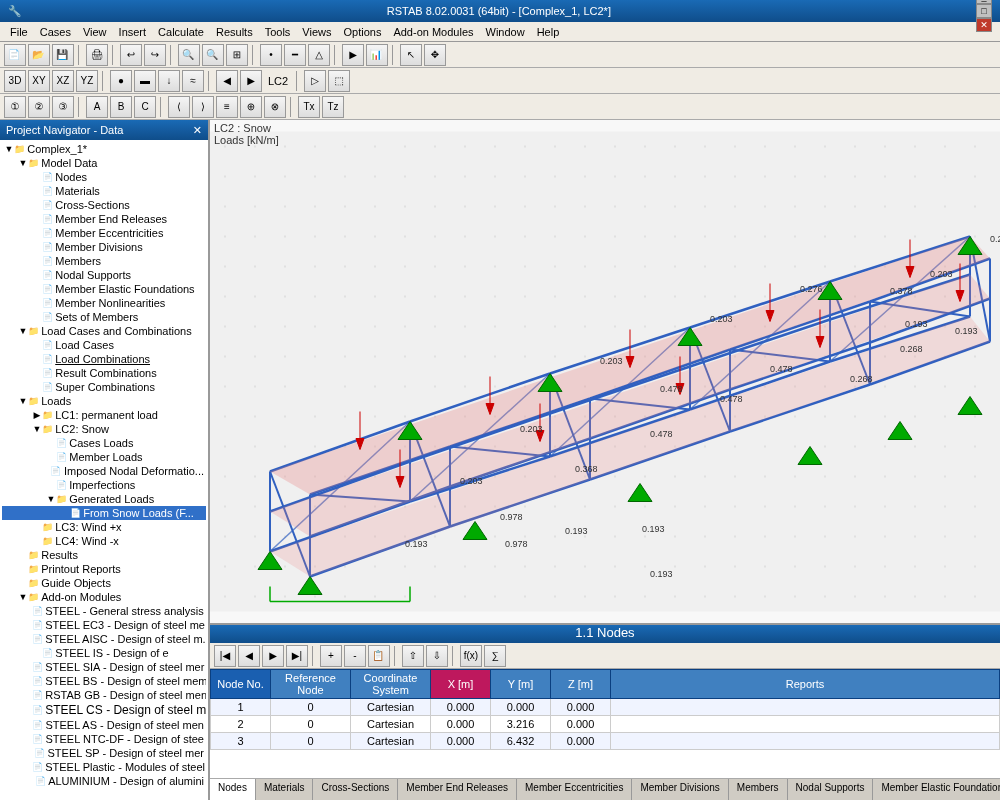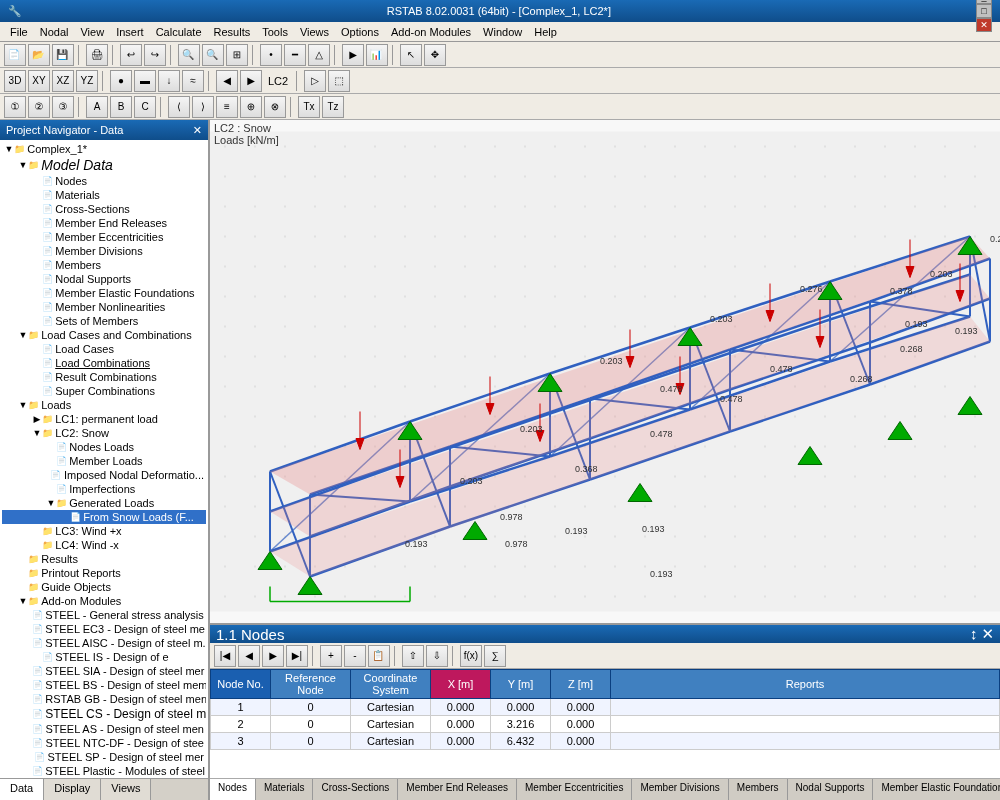--- a/index.html
+++ b/index.html
@@ -256,7 +256,7 @@
 
 <div id="menu-bar">
   <span class="menu-item">File</span>
-  <span class="menu-item">Nodal</span>
+  <span class="menu-item">Cases</span>
   <span class="menu-item">View</span>
   <span class="menu-item">Insert</span>
   <span class="menu-item">Calculate</span>

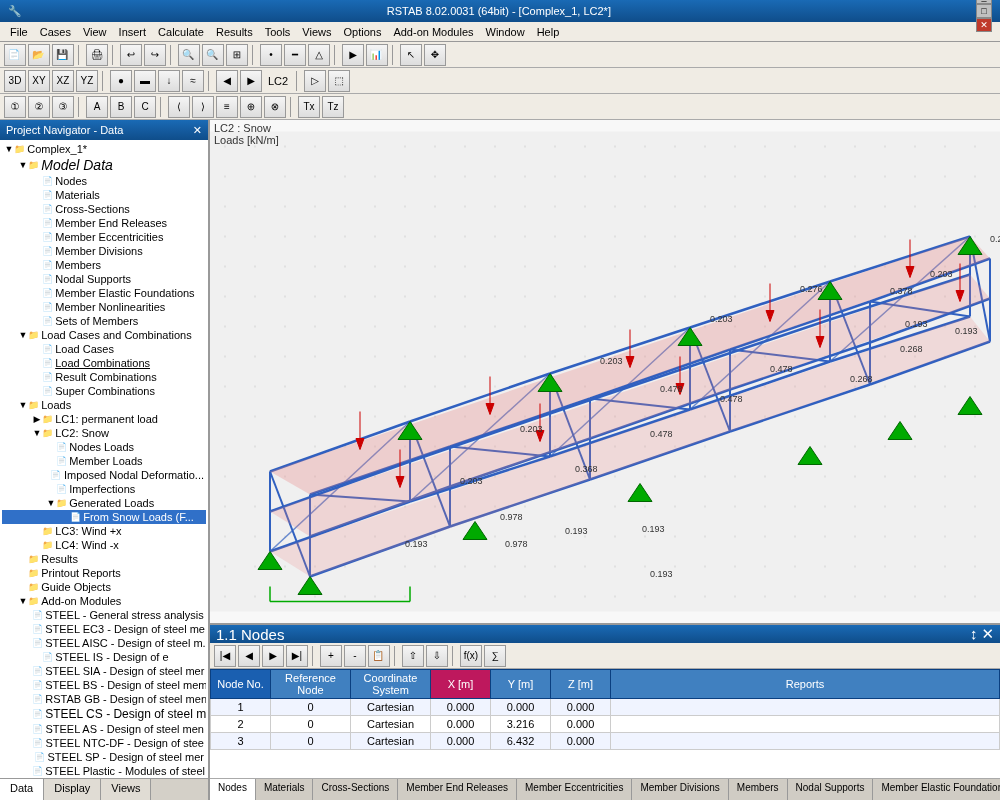--- a/index.html
+++ b/index.html
@@ -351,7 +351,7 @@
           <span class="tree-indent" style="padding-left: 14px;"></span>
           <span class="expand-icon">▼</span>
           <span class="tree-icon" style="color: rgb(232, 160, 32);">📁</span>
-          <span style="font-size: 14px; font-style: italic;">Model Data</span>
+          <span style="font-size: 11px;">Model Data</span>
         </div>
         <div class="tree-item">
           <span class="tree-indent" style="padding-left: 28px;"></span>

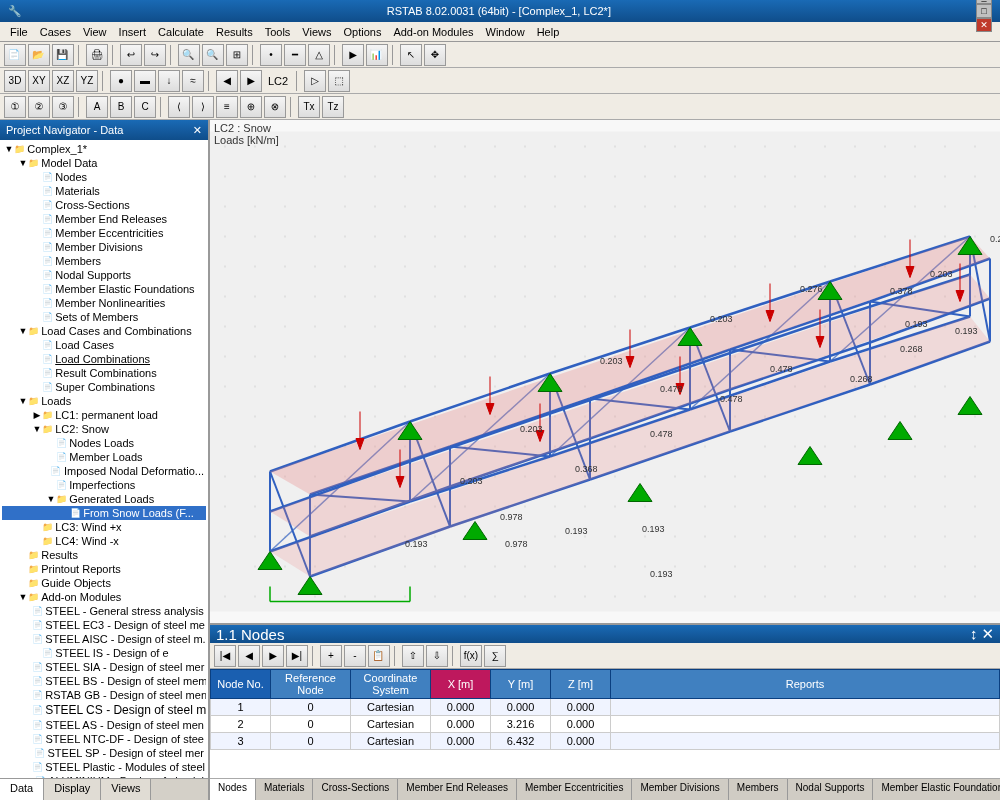--- a/index.html
+++ b/index.html
@@ -471,7 +471,7 @@
           <span class="tree-indent" style="padding-left: 42px;"></span>
           <span class="expand-icon"> </span>
           <span class="tree-icon" style="color: rgb(64, 128, 208);">📄</span>
-          <span style="font-size: 11px;">Nodes Loads</span>
+          <span style="font-size: 11px;">Cases Loads</span>
         </div>
         <div class="tree-item">
           <span class="tree-indent" style="padding-left: 42px;"></span>

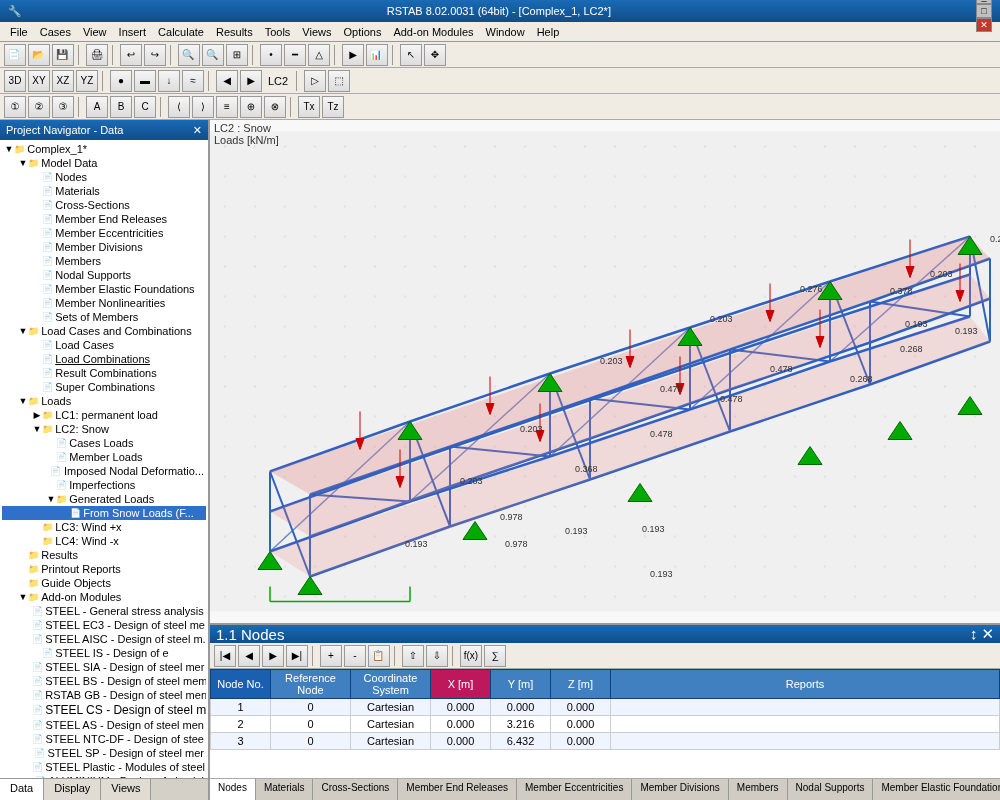--- a/index.html
+++ b/index.html
@@ -177,8 +177,9 @@
       display: flex;
       align-items: center;
       padding: 0 6px;
-      font-size: 15px;
+      font-size: 13px;
       justify-content: space-between;
+      flex-direction: column;
     }
 
     #bottom-toolbar {

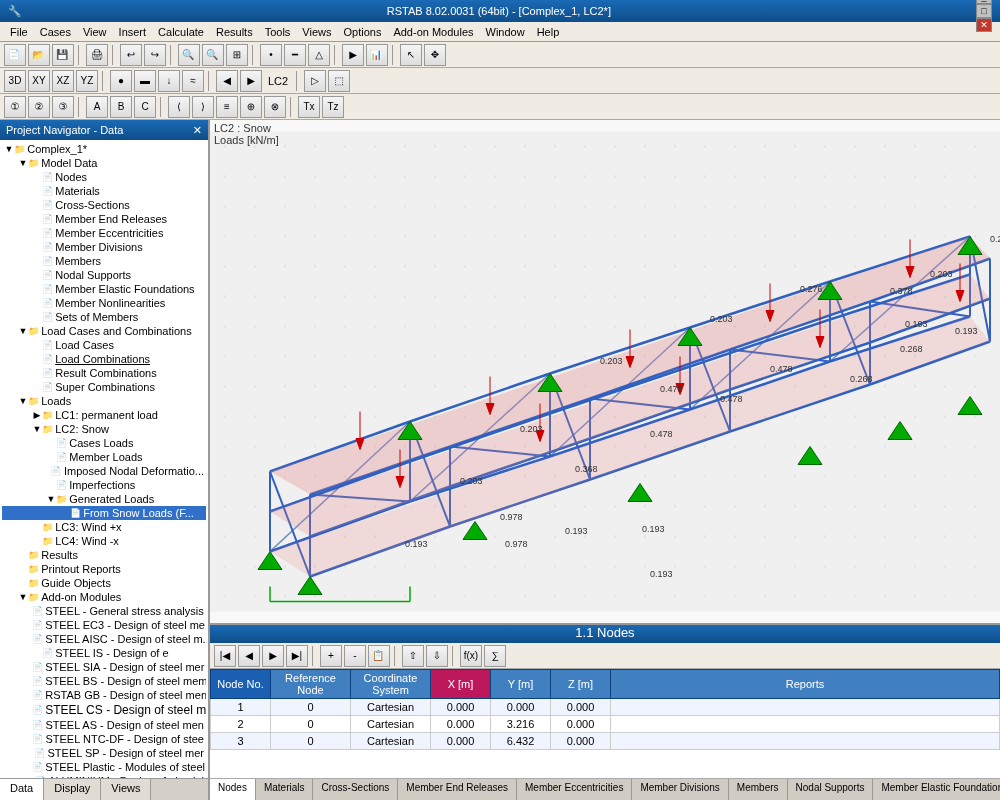--- a/index.html
+++ b/index.html
@@ -619,11 +619,6 @@
           <span style="font-size: 11px;">ALUMINIUM - Design of alumini</span>
         </div>
       </div>
-    <div id="nav-tabs">
-      <div class="nav-tab active">Data</div>
-      <div class="nav-tab">Display</div>
-      <div class="nav-tab">Views</div>
-    </div>
   </div>
 
   <div id="right-area">

